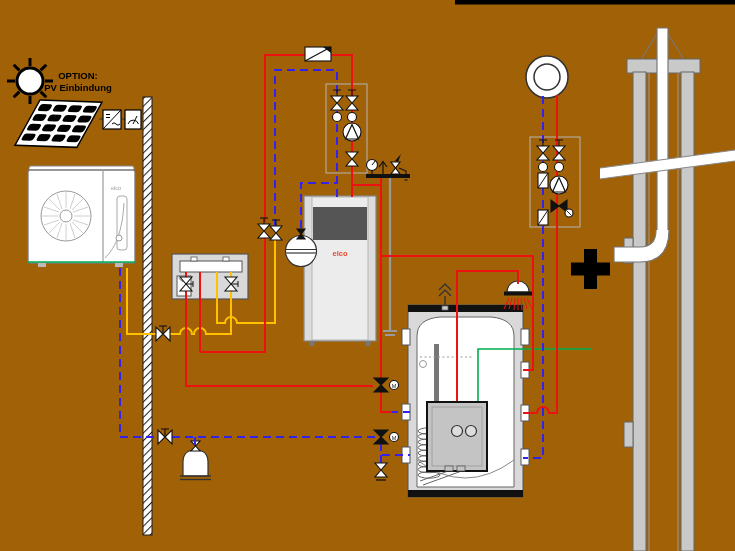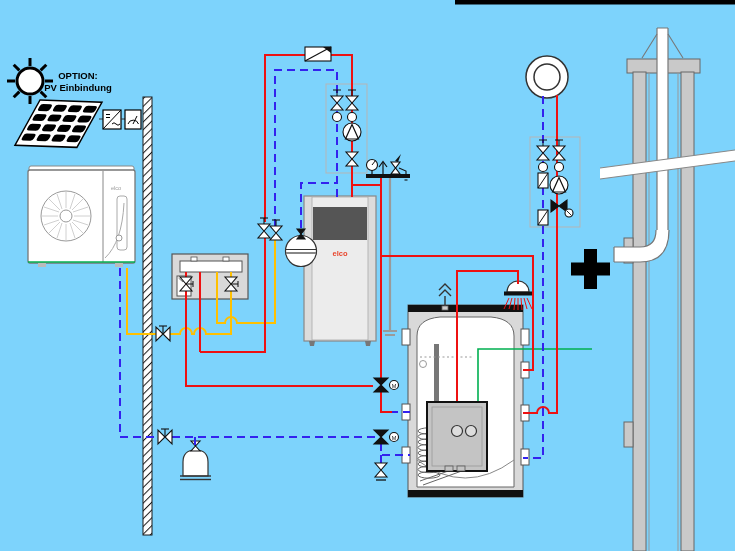--- a/index.html
+++ b/index.html
@@ -3,7 +3,7 @@
 <meta charset="utf-8">
 <style>
   html,body{margin:0;padding:0;background:#ffffff;}
-  .stage{position:relative;width:735px;height:551px;background:#7dd3fc;overflow:hidden;
+  .stage{position:relative;width:735px;height:551px;background:#a16207;overflow:hidden;
          font-family:"Liberation Sans", sans-serif;}
   svg{position:absolute;left:0;top:0;}
   text{font-family:"Liberation Sans", sans-serif;}

